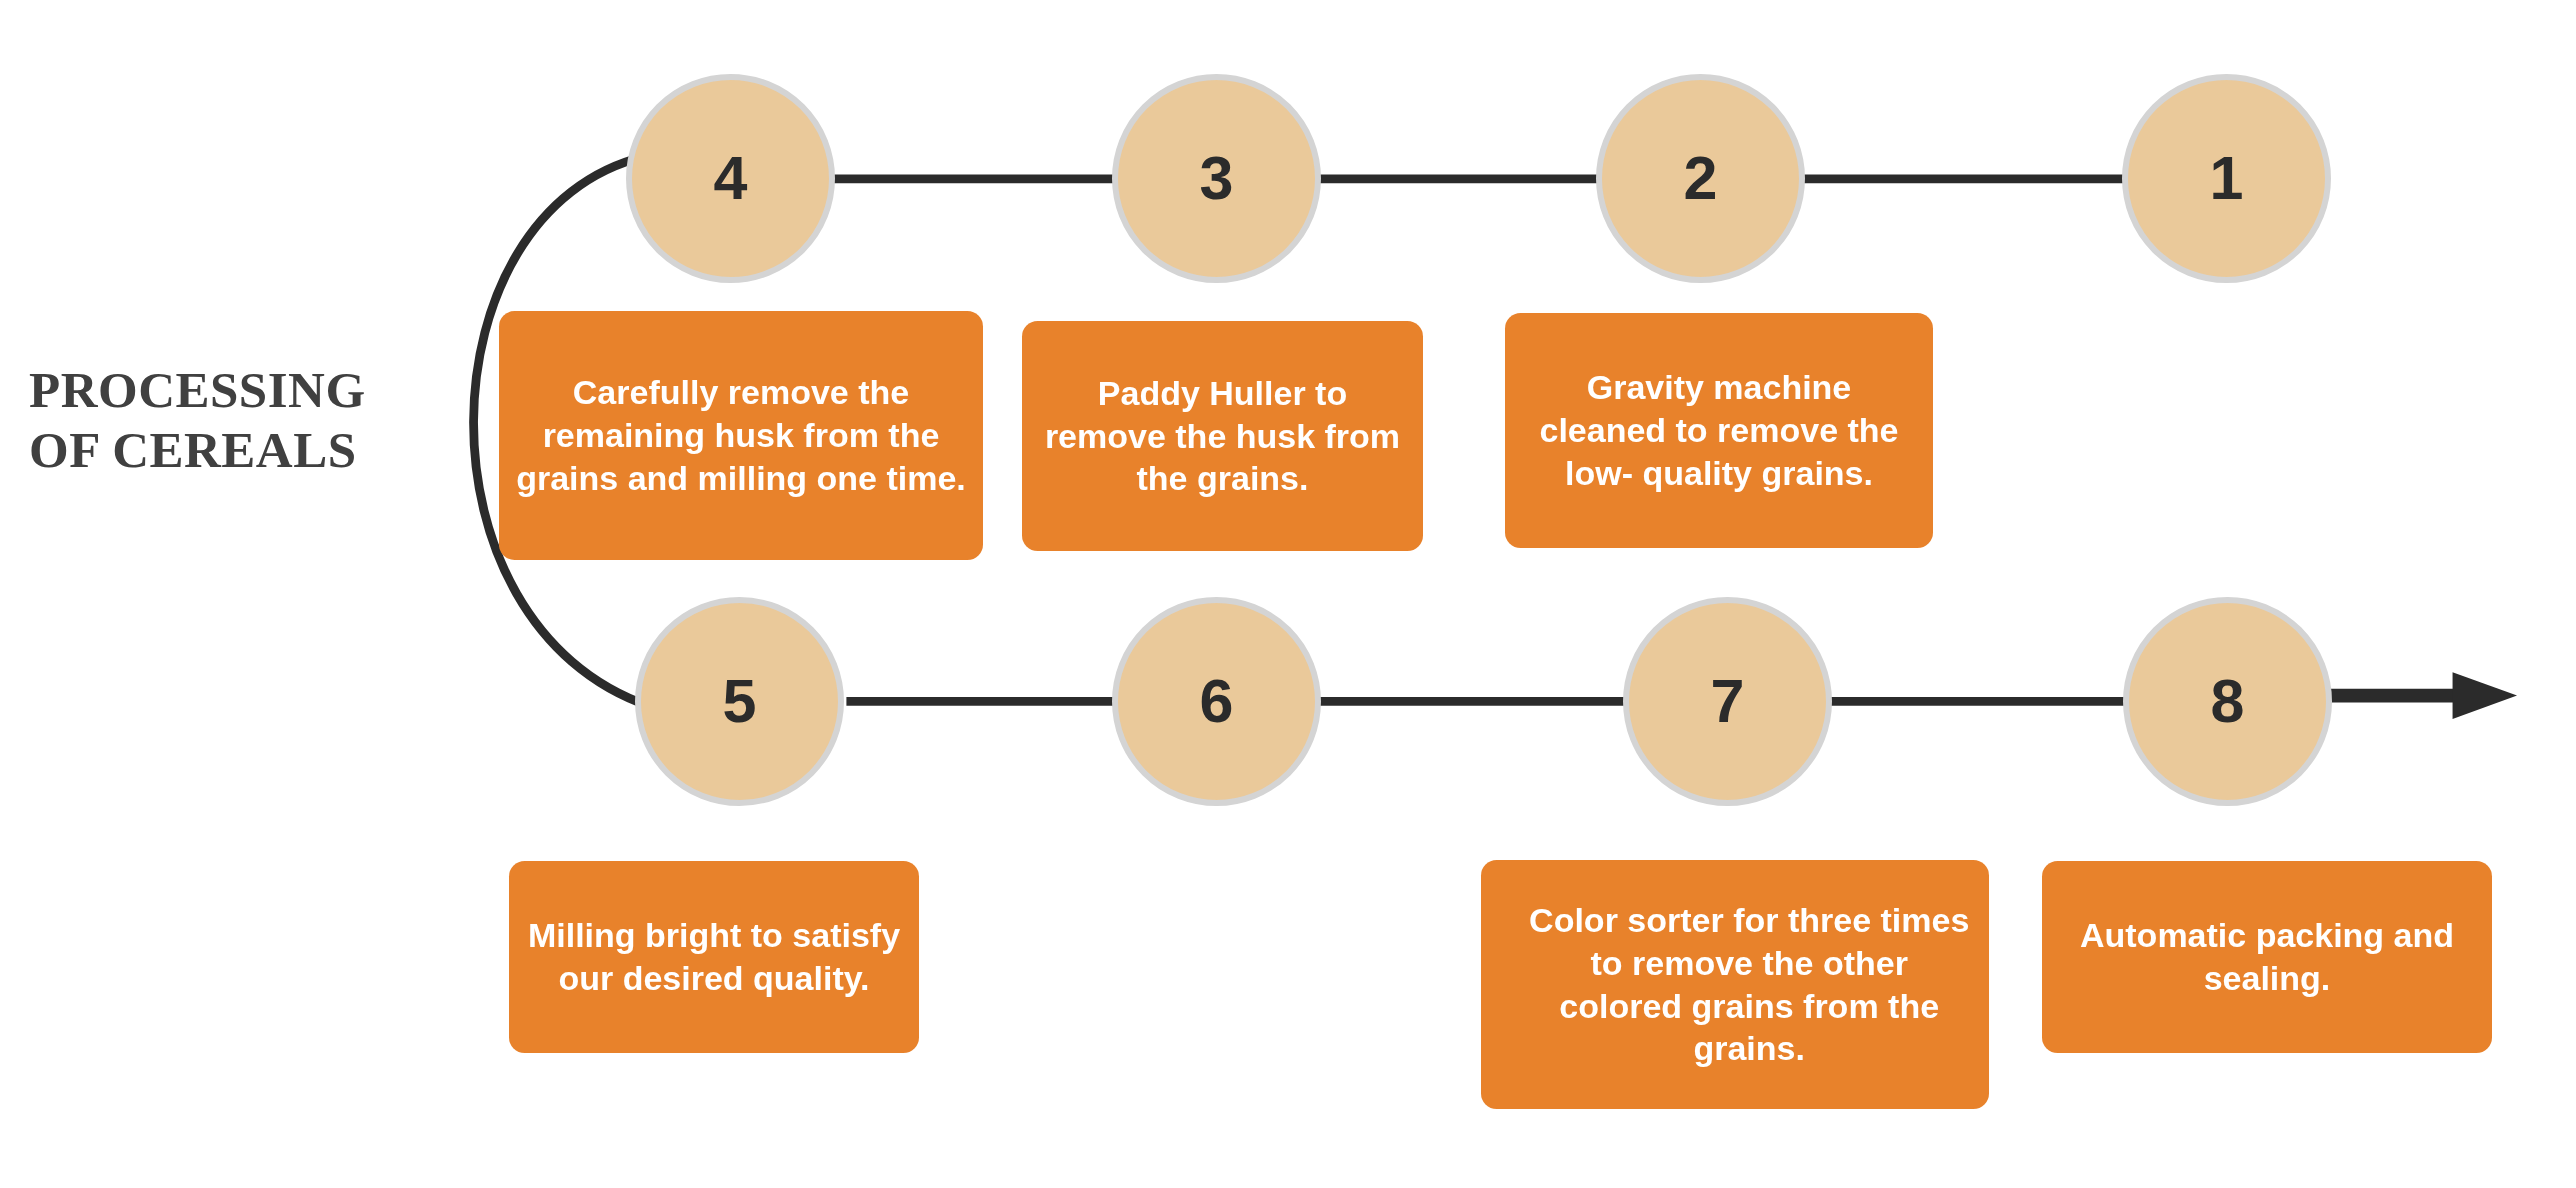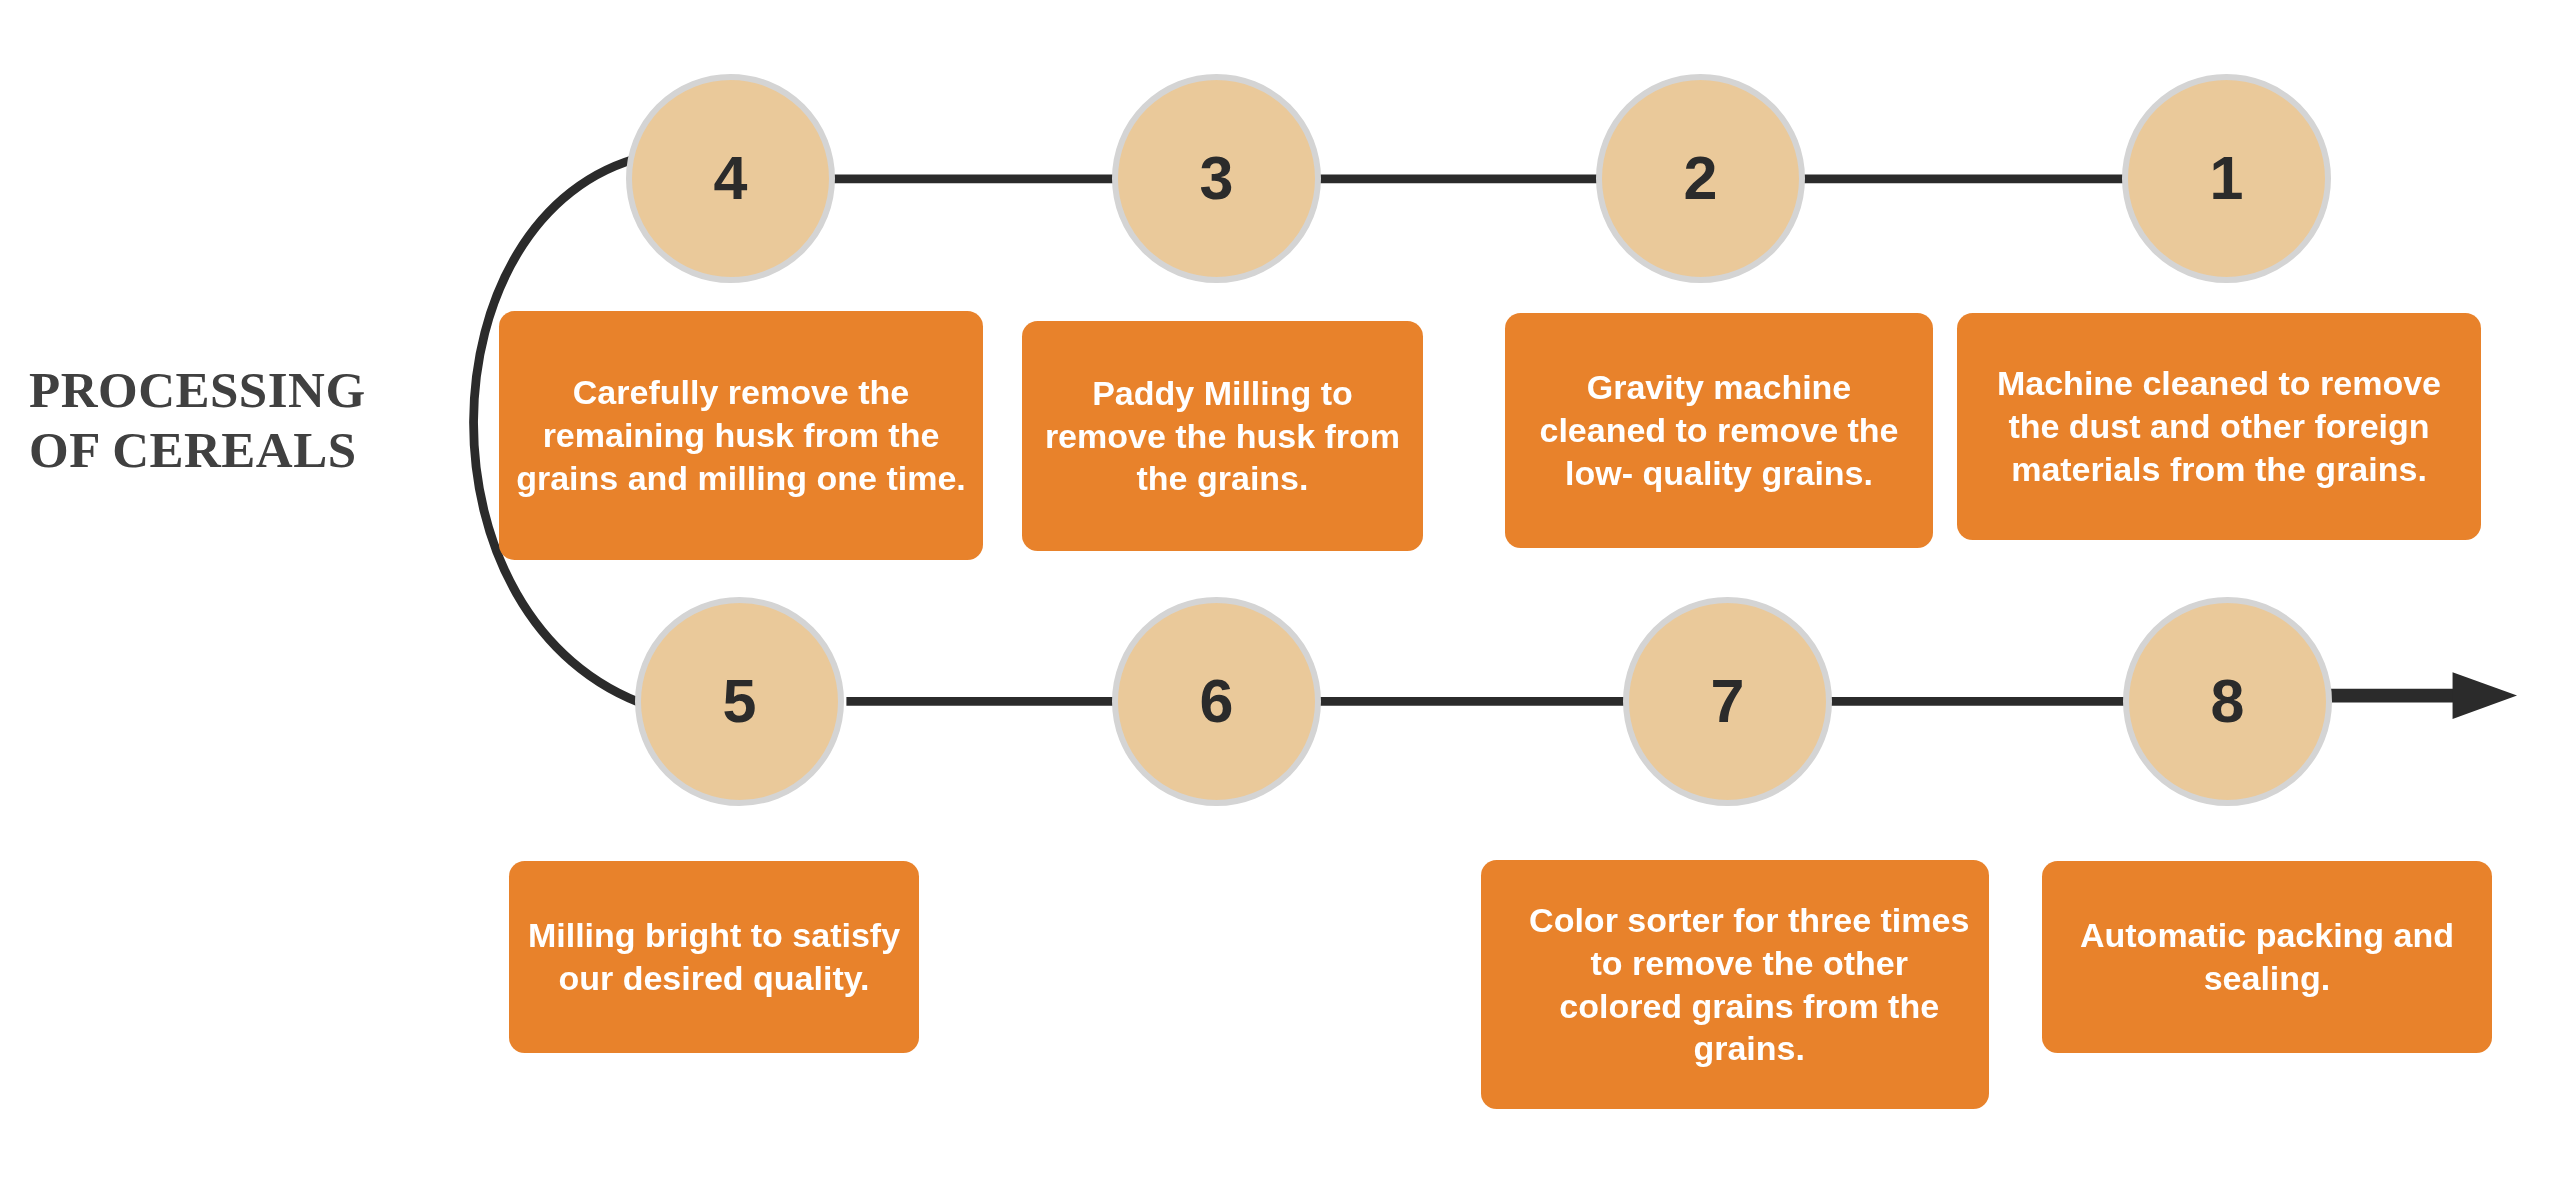--- a/index.html
+++ b/index.html
@@ -126,7 +126,7 @@
     <p>Carefully remove the remaining husk from the grains and milling one time.</p>
   </div>
   <div class="card" style="left:1022px; top:321px; width:401px; height:230px;">
-    <p>Paddy Milling to remove the husk from the grains.</p>
+    <p>Paddy Huller to remove the husk from the grains.</p>
   </div>
   <div class="card" style="left:1505px; top:313px; width:428px; height:235px;">
     <p>Gravity machine cleaned to remove the low- quality grains.</p>

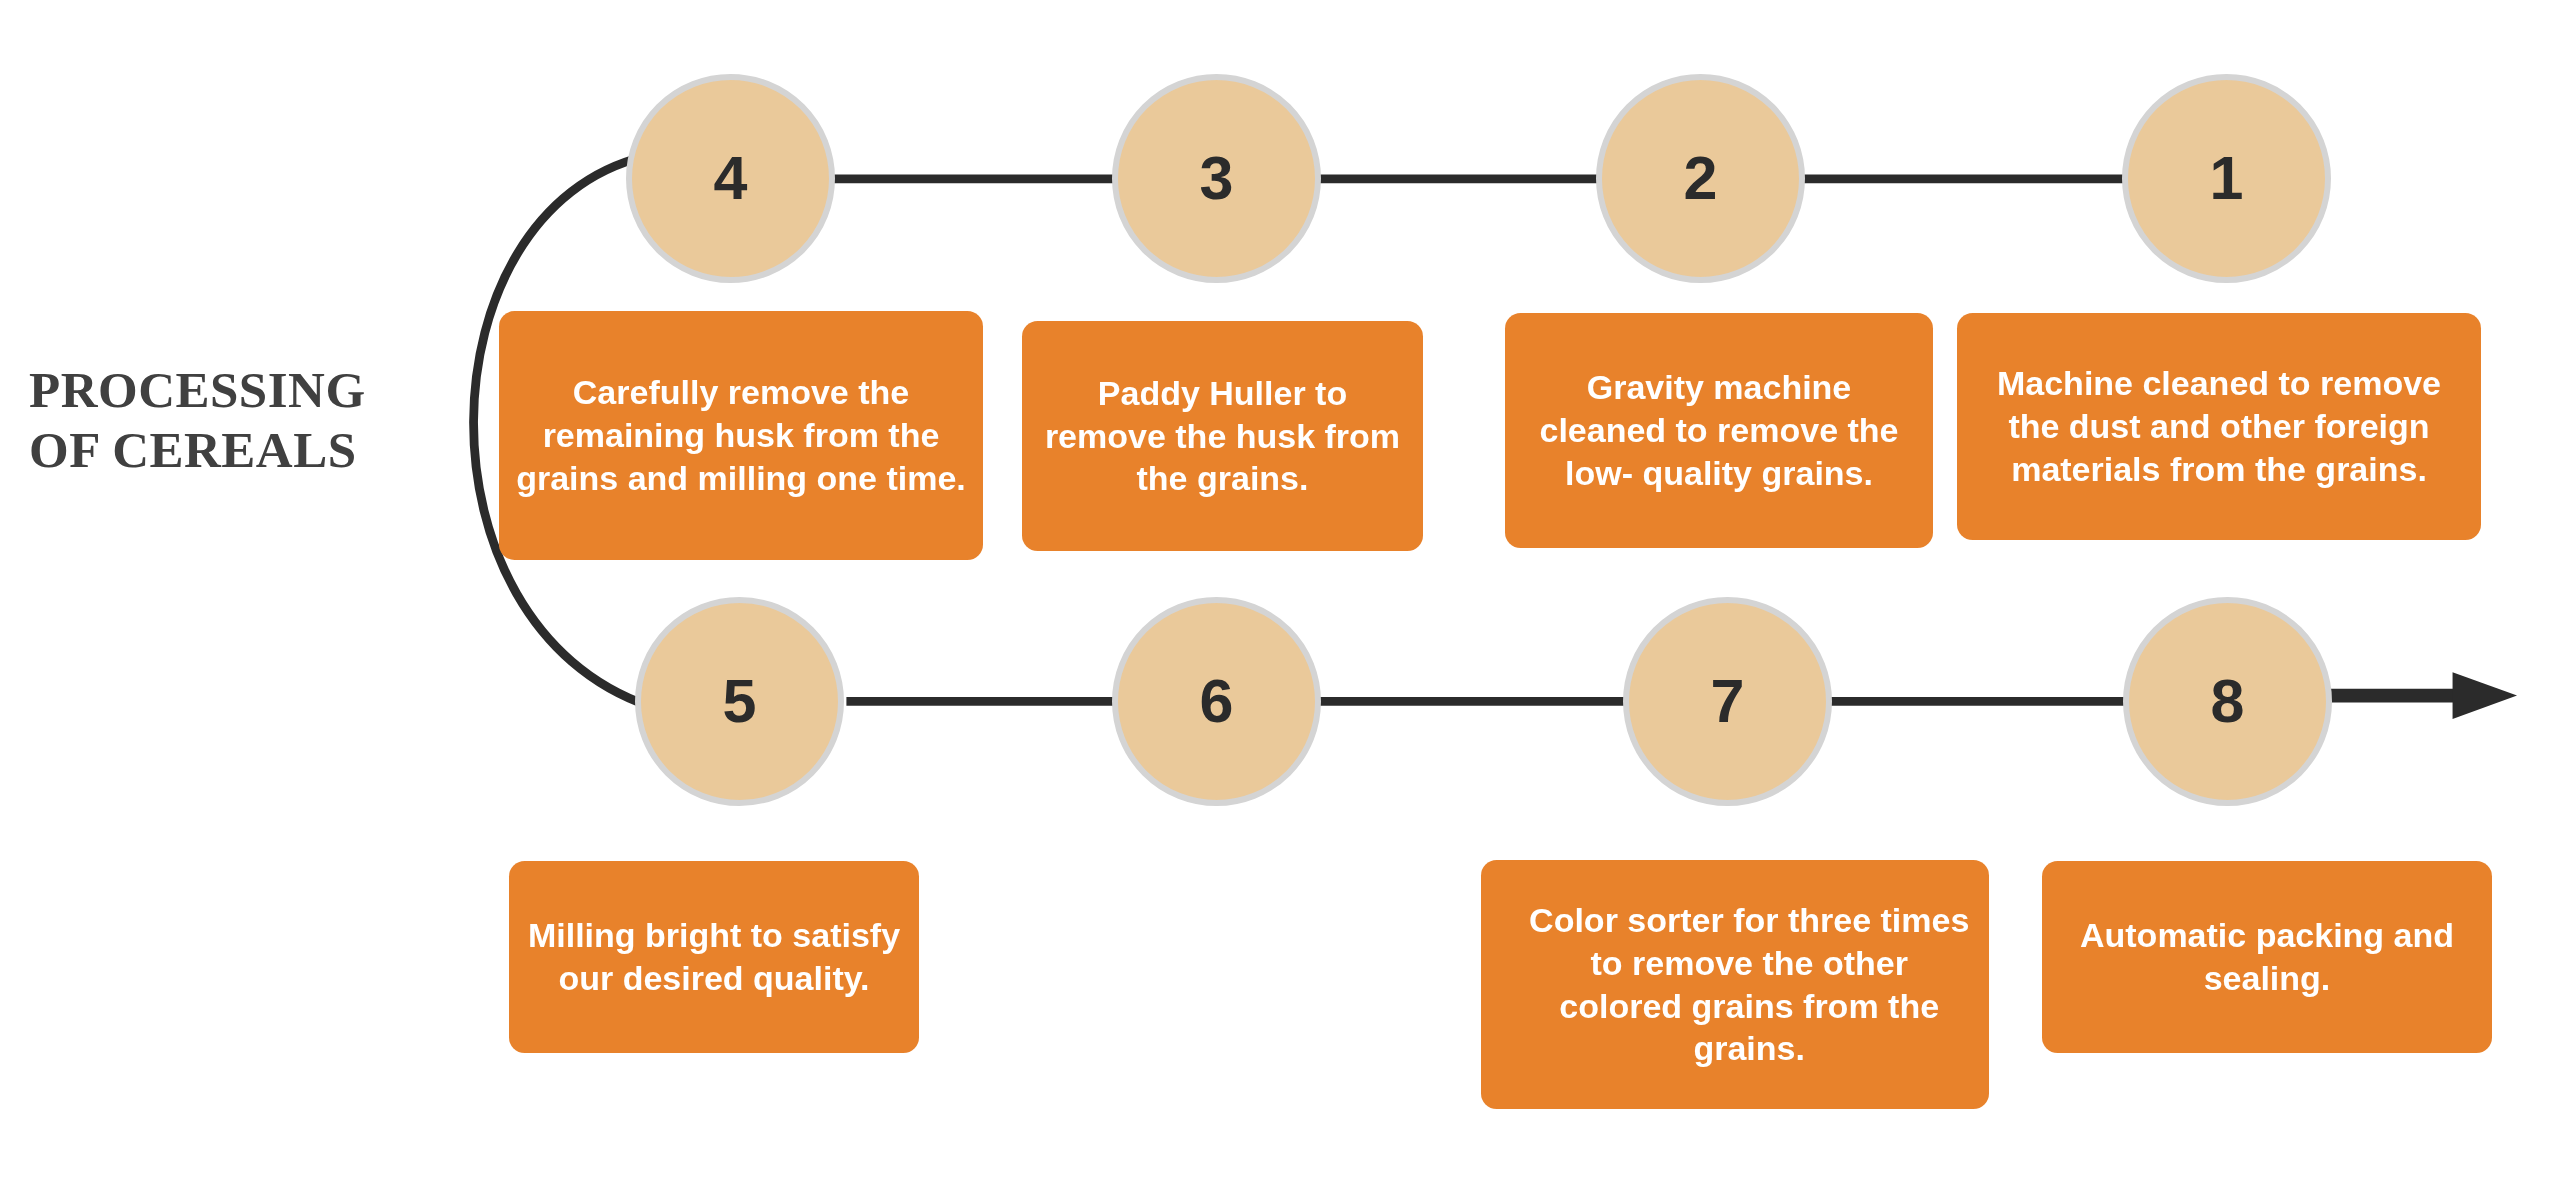--- a/index.html
+++ b/index.html
@@ -131,9 +131,6 @@
   <div class="card" style="left:1505px; top:313px; width:428px; height:235px;">
     <p>Gravity machine cleaned to remove the low- quality grains.</p>
   </div>
-  <div class="card" style="left:1957px; top:313px; width:524px; height:227px;">
-    <p>Machine cleaned to remove the dust and other foreign materials from the grains.</p>
-  </div>
 
   <div class="node" style="left:635px; top:597px;">
     <span>5</span>

